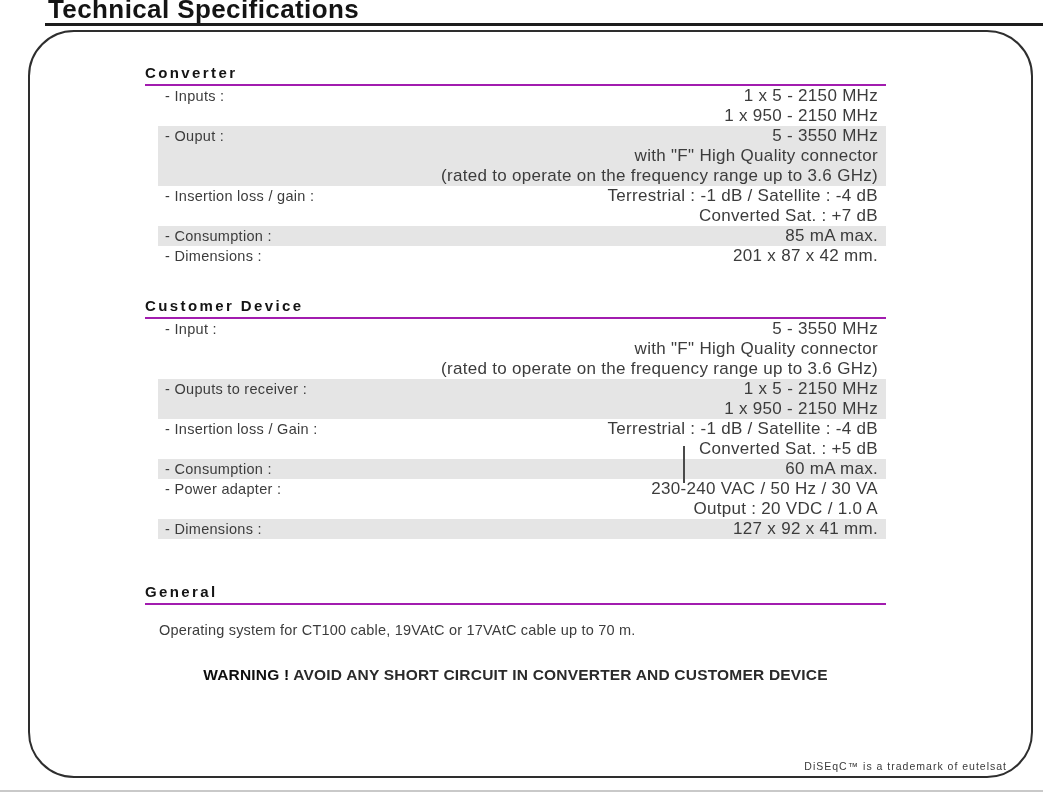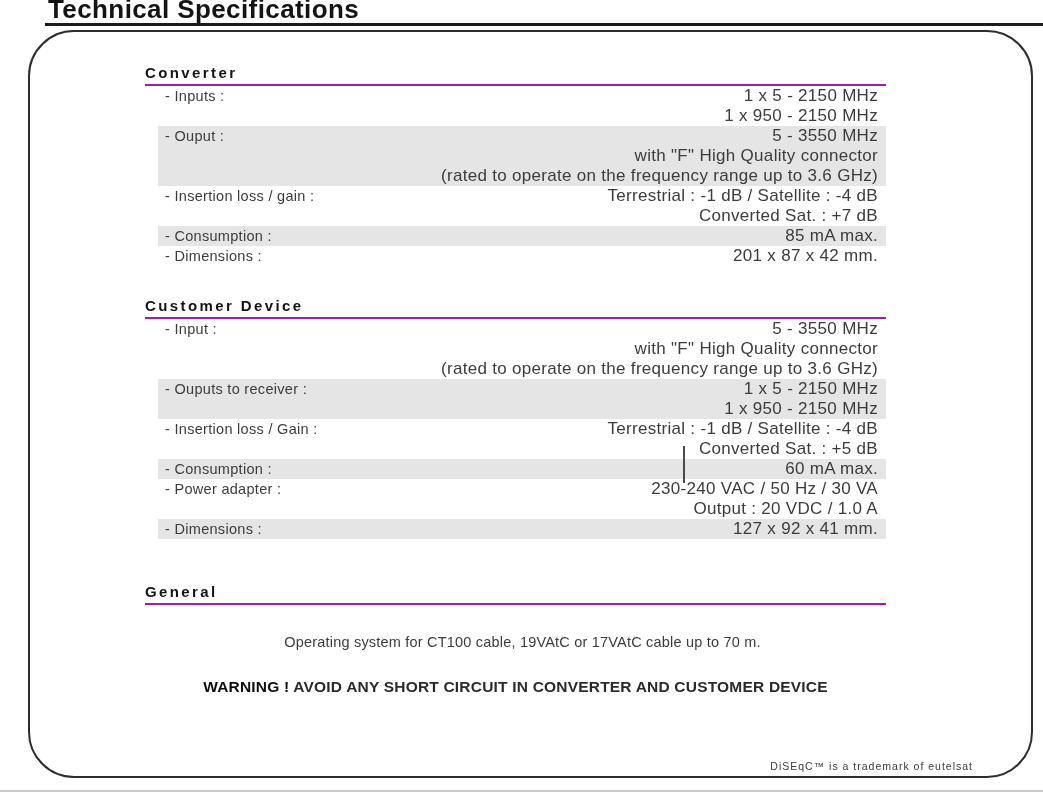--- a/index.html
+++ b/index.html
@@ -83,7 +83,7 @@
     padding-left: 14px;
     line-height: 18px;
   }
-  .gp1 { margin-top: 28px; text-align: center; }
+  .gp1 { margin-top: 16px; }
   .gp2 { margin-top: 21px; }
   .warning-line {
     margin-top: 27px;

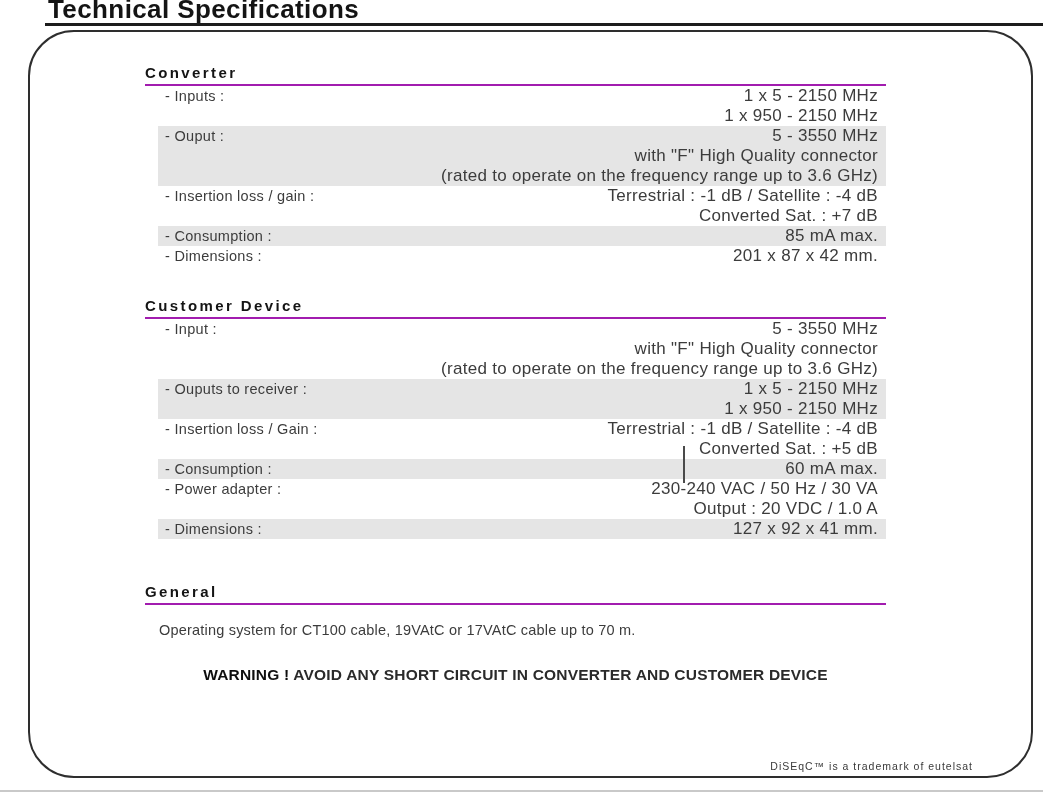--- a/index.html
+++ b/index.html
@@ -103,7 +103,7 @@
   }
   .trademark-note {
     position: absolute;
-    right: 70px; top: 760px;
+    right: 36px; top: 760px;
     font-size: 10.5px;
     letter-spacing: 1px;
     color: #3a3a3a;

